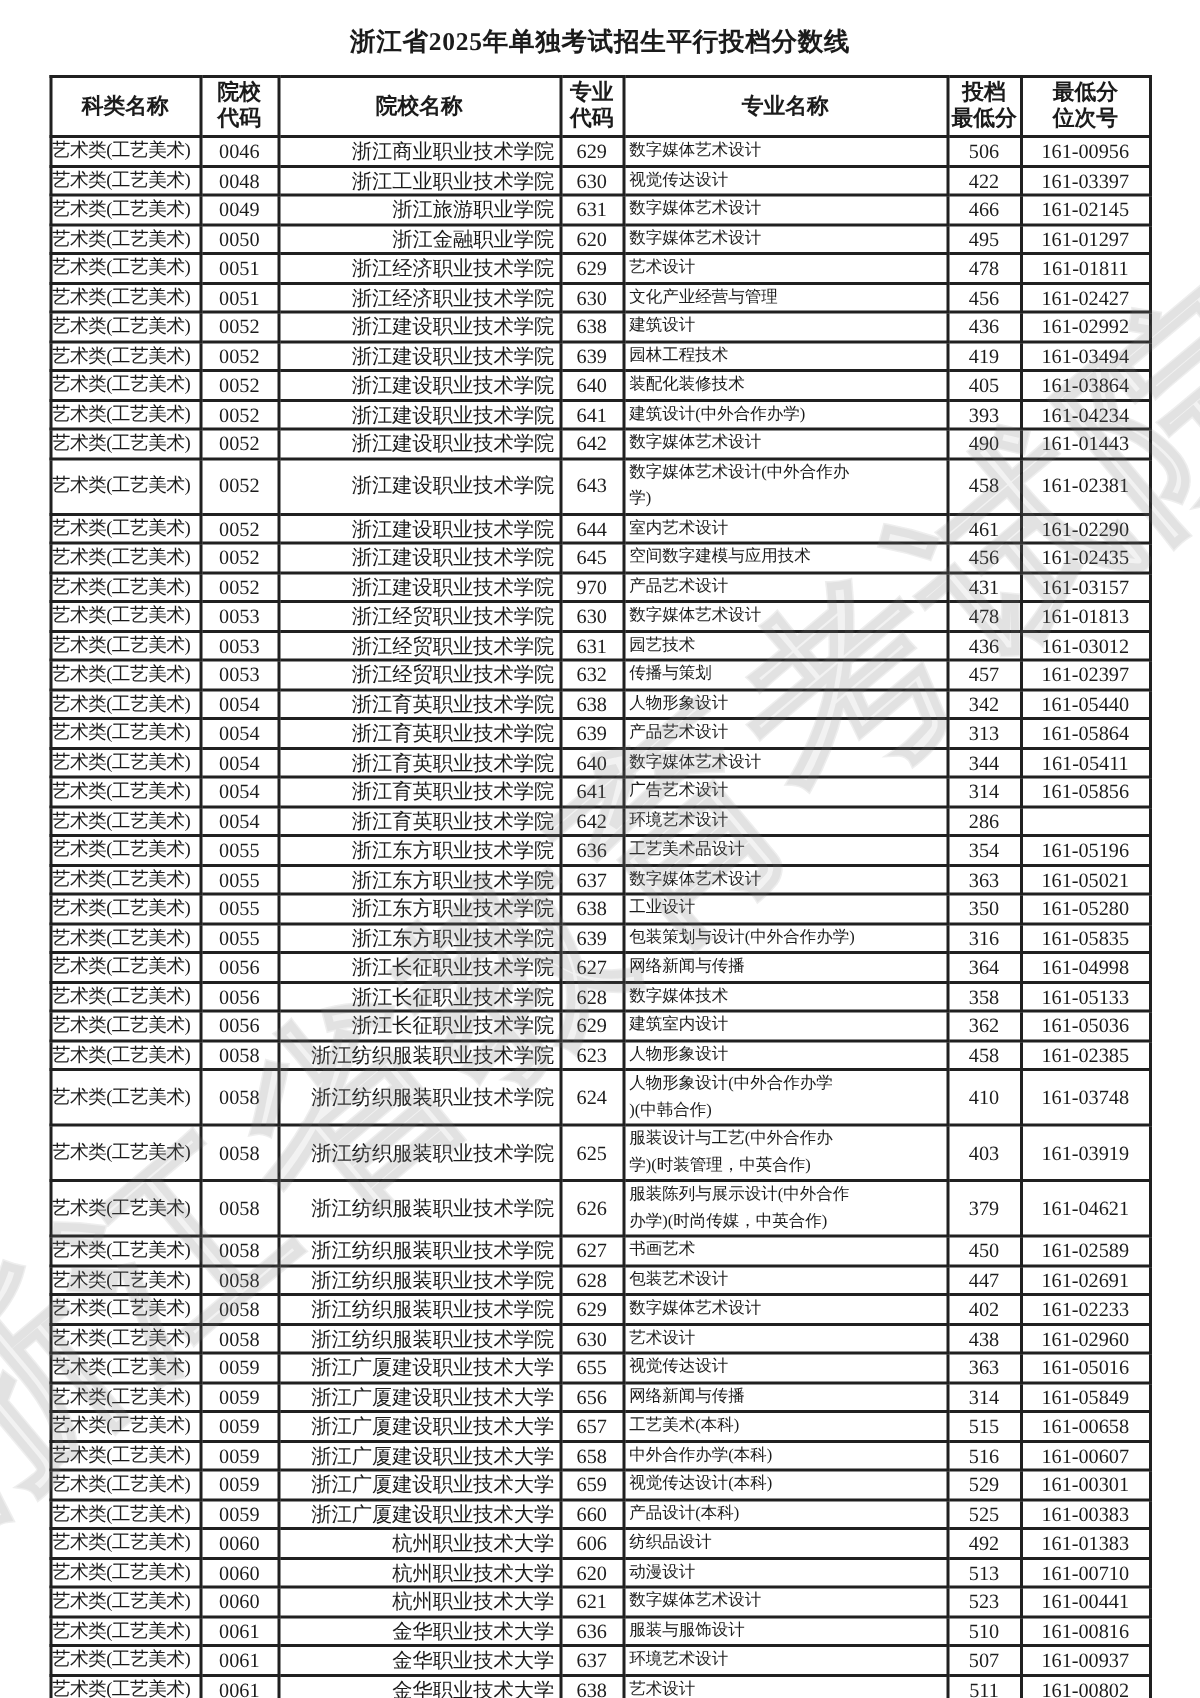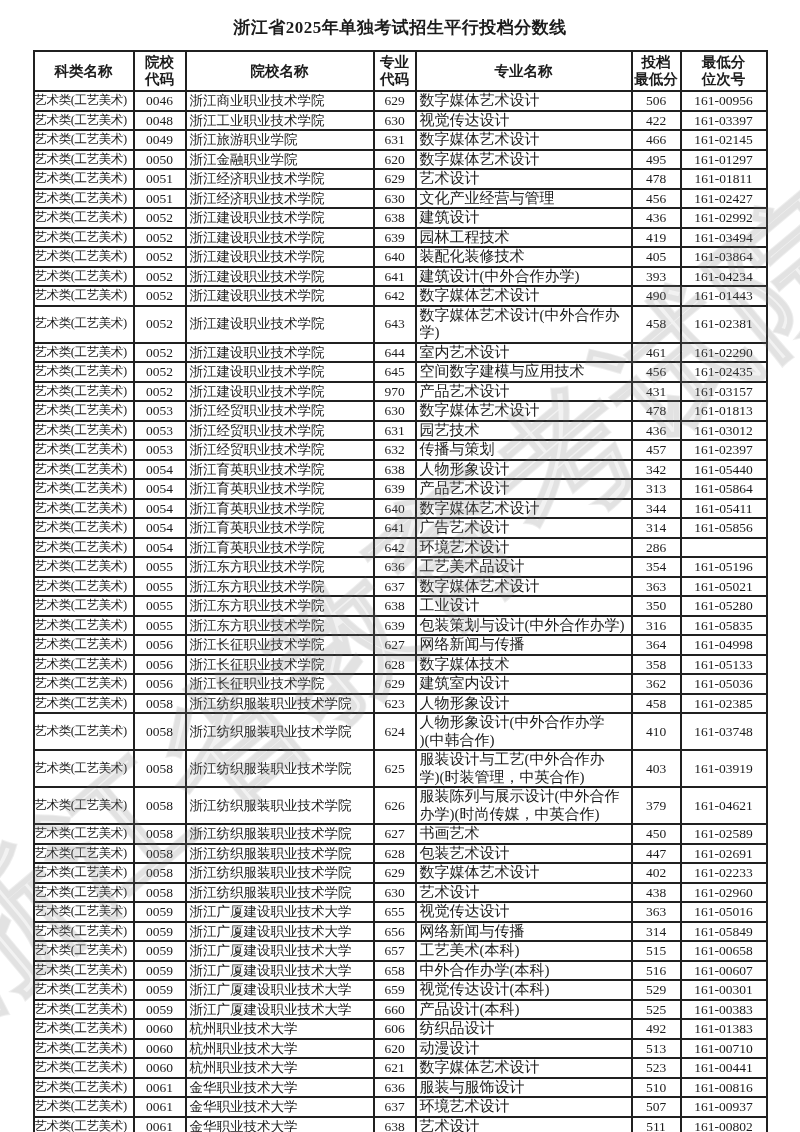--- a/index.html
+++ b/index.html
@@ -48,7 +48,7 @@
   }
   td.c0 { font-size: 12.5px; letter-spacing: -0.4px; white-space: nowrap; padding: 0; }
   td.c1, td.c3, td.c5, td.c6 { text-align: center; font-size: 13.5px; }
-  td.c2 { font-size: 13.5px; white-space: nowrap; padding: 0 3px; }
+  td.c2 { font-size: 13.5px; white-space: nowrap; padding: 0 3px; text-align: right; }
   td.c4 { font-size: 15px; padding: 0 3px; }
   .watermark {
     position: absolute;

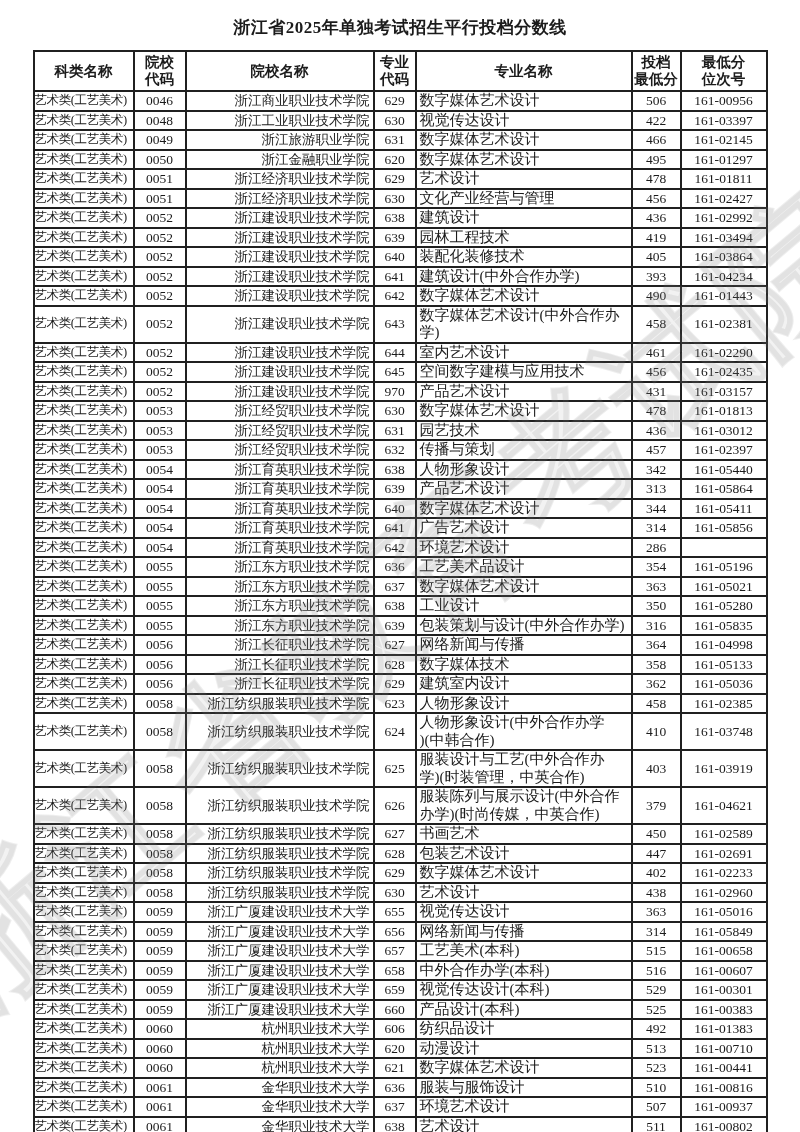--- a/index.html
+++ b/index.html
@@ -49,7 +49,7 @@
   td.c0 { font-size: 12.5px; letter-spacing: -0.4px; white-space: nowrap; padding: 0; }
   td.c1, td.c3, td.c5, td.c6 { text-align: center; font-size: 13.5px; }
   td.c2 { font-size: 13.5px; white-space: nowrap; padding: 0 3px; text-align: right; }
-  td.c4 { font-size: 15px; padding: 0 3px; }
+  td.c4 { font-size: 11px; padding: 0 3px; }
   .watermark {
     position: absolute;
     left: 50%;

